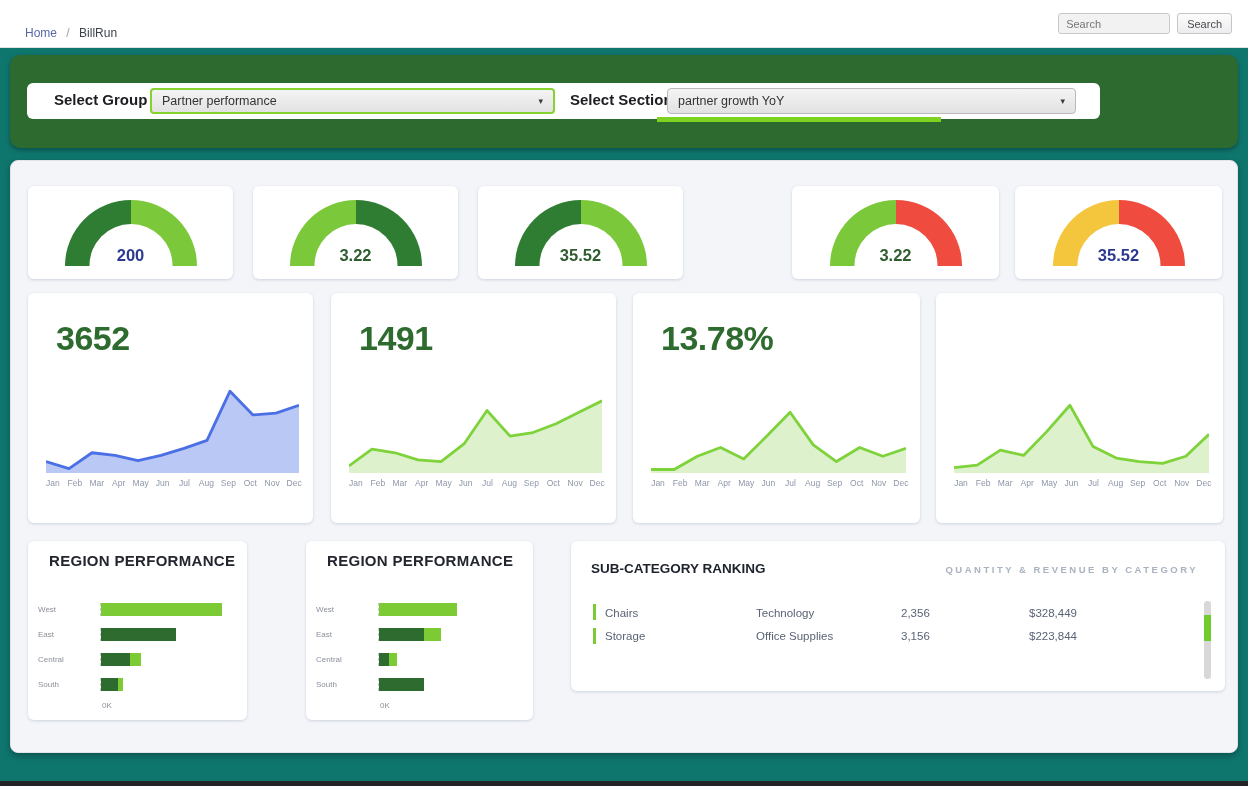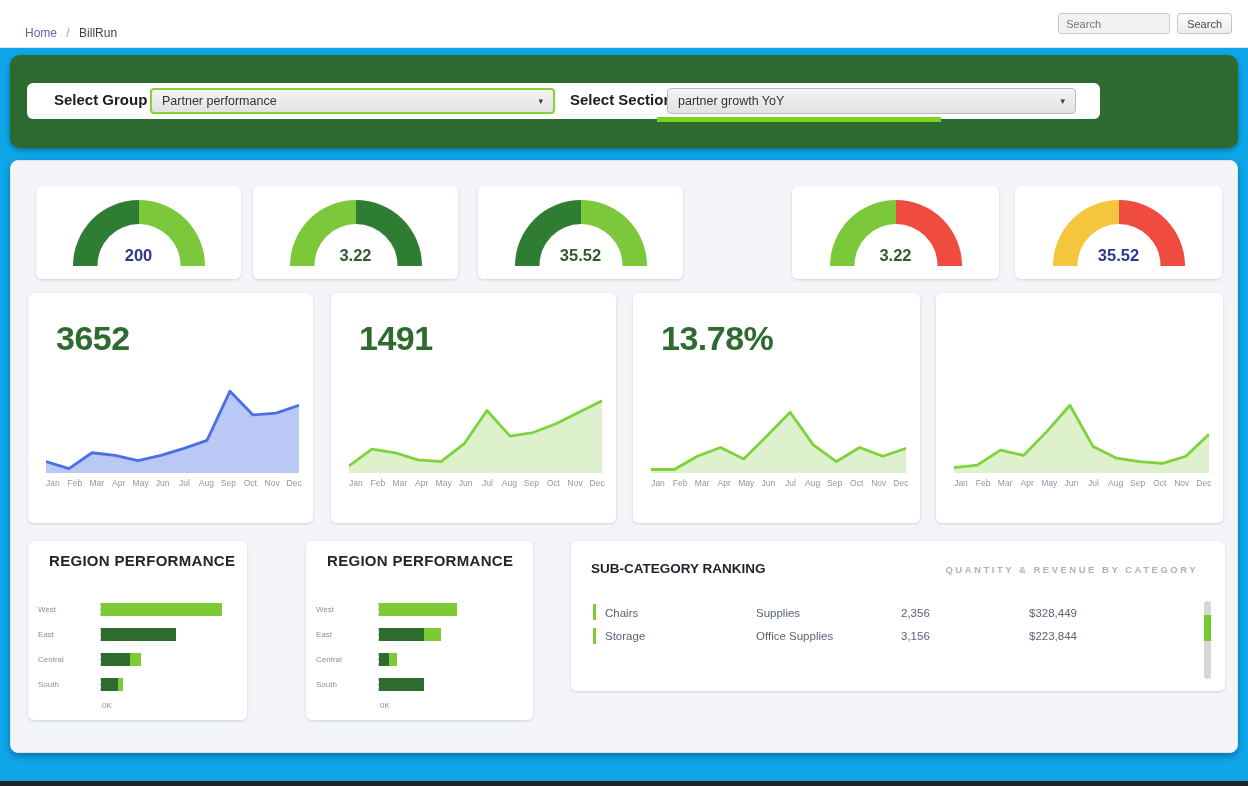--- a/index.html
+++ b/index.html
@@ -4,7 +4,7 @@
 <style>
   * { margin:0; padding:0; box-sizing:border-box; }
   body { font-family:"Liberation Sans", sans-serif; background:#dcdcdc; }
-  .page { position:relative; width:1248px; height:786px; background:#0ea5e9; overflow:hidden; }
+  .page { position:relative; width:1248px; height:786px; background:#0f766e; overflow:hidden; }
 
   
   .top-sliver { position:absolute; left:8px; top:0; width:58px; height:5px; background:#16391a; }

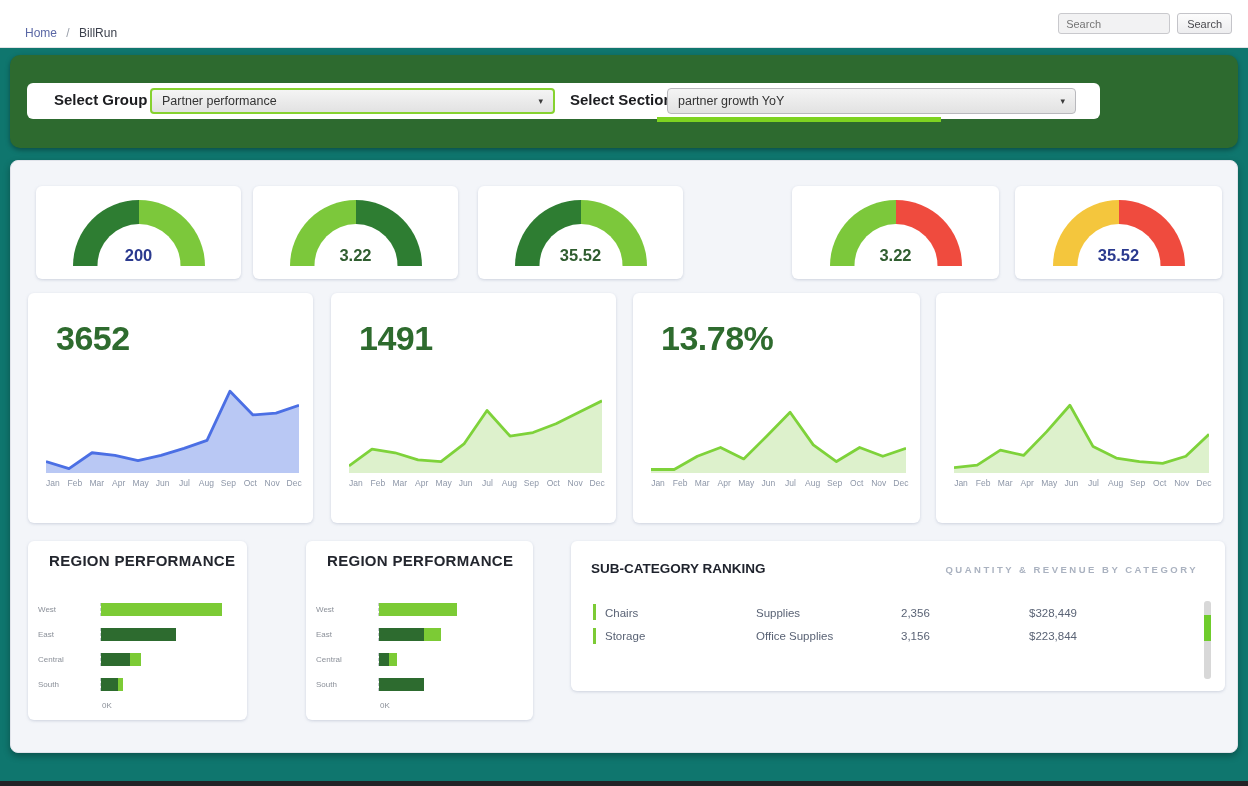--- a/index.html
+++ b/index.html
@@ -38,7 +38,7 @@
 
   
   .gauge-card { top:25px; height:93px; }
-  .gc1 { left:17px; width:205px;margin-left:8px; } .gc2 { left:242px; width:205px; } .gc3 { left:467px; width:205px; }
+  .gc1 { left:17px; width:205px; } .gc2 { left:242px; width:205px; } .gc3 { left:467px; width:205px; }
   .gc4 { left:781px; width:207px; } .gc5 { left:1004px; width:207px; }
   .gauge { position:absolute; left:50%; top:14px; transform:translateX(-50%); width:132px; height:66px; }
   .gauge-arc { position:absolute; inset:0; border-radius:66px 66px 0 0; }

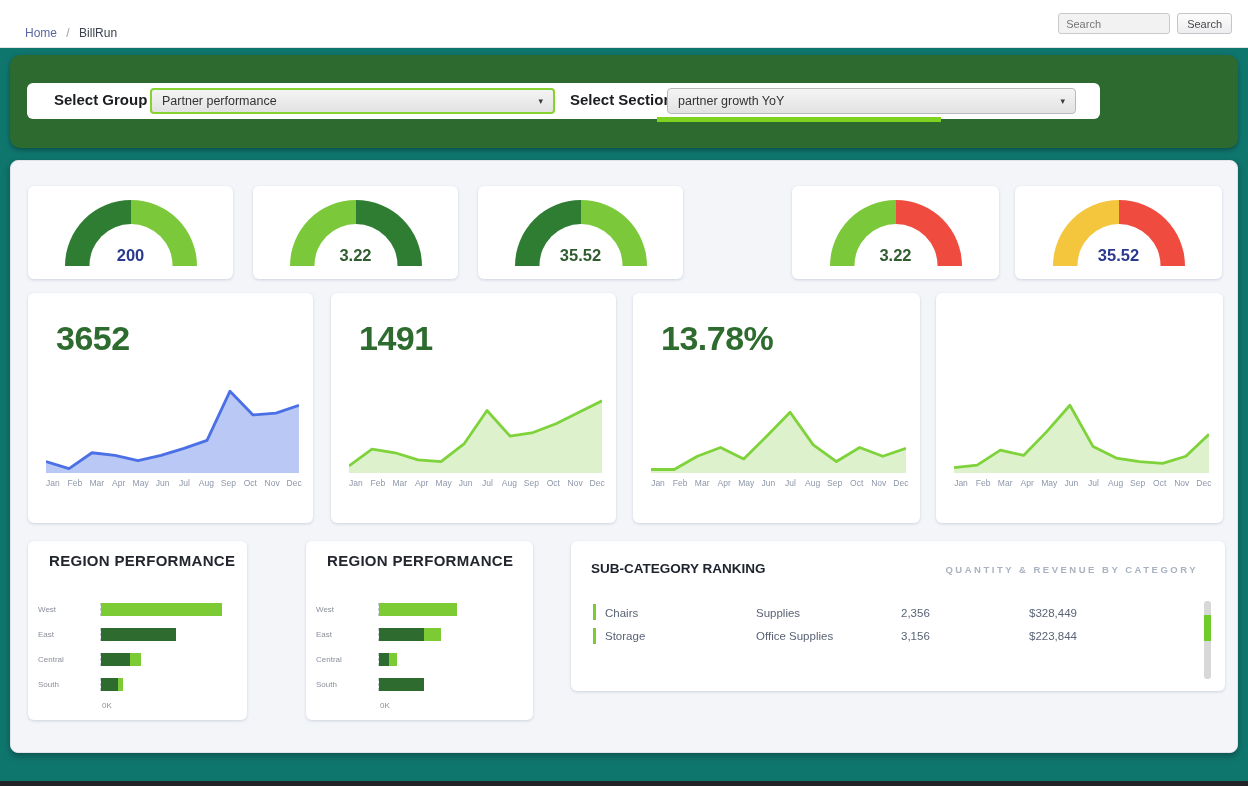--- a/index.html
+++ b/index.html
@@ -316,7 +316,7 @@
           <div class="trow">
             <span class="accent" style="background:#7ccb35"></span>
             <span class="c-name">Chairs</span>
-            <span class="c-cat">Supplies</span>
+            <span class="c-cat">Technology</span>
             <span class="c-qty">2,356</span>
             <span class="c-rev">$328,449</span>
           </div>

